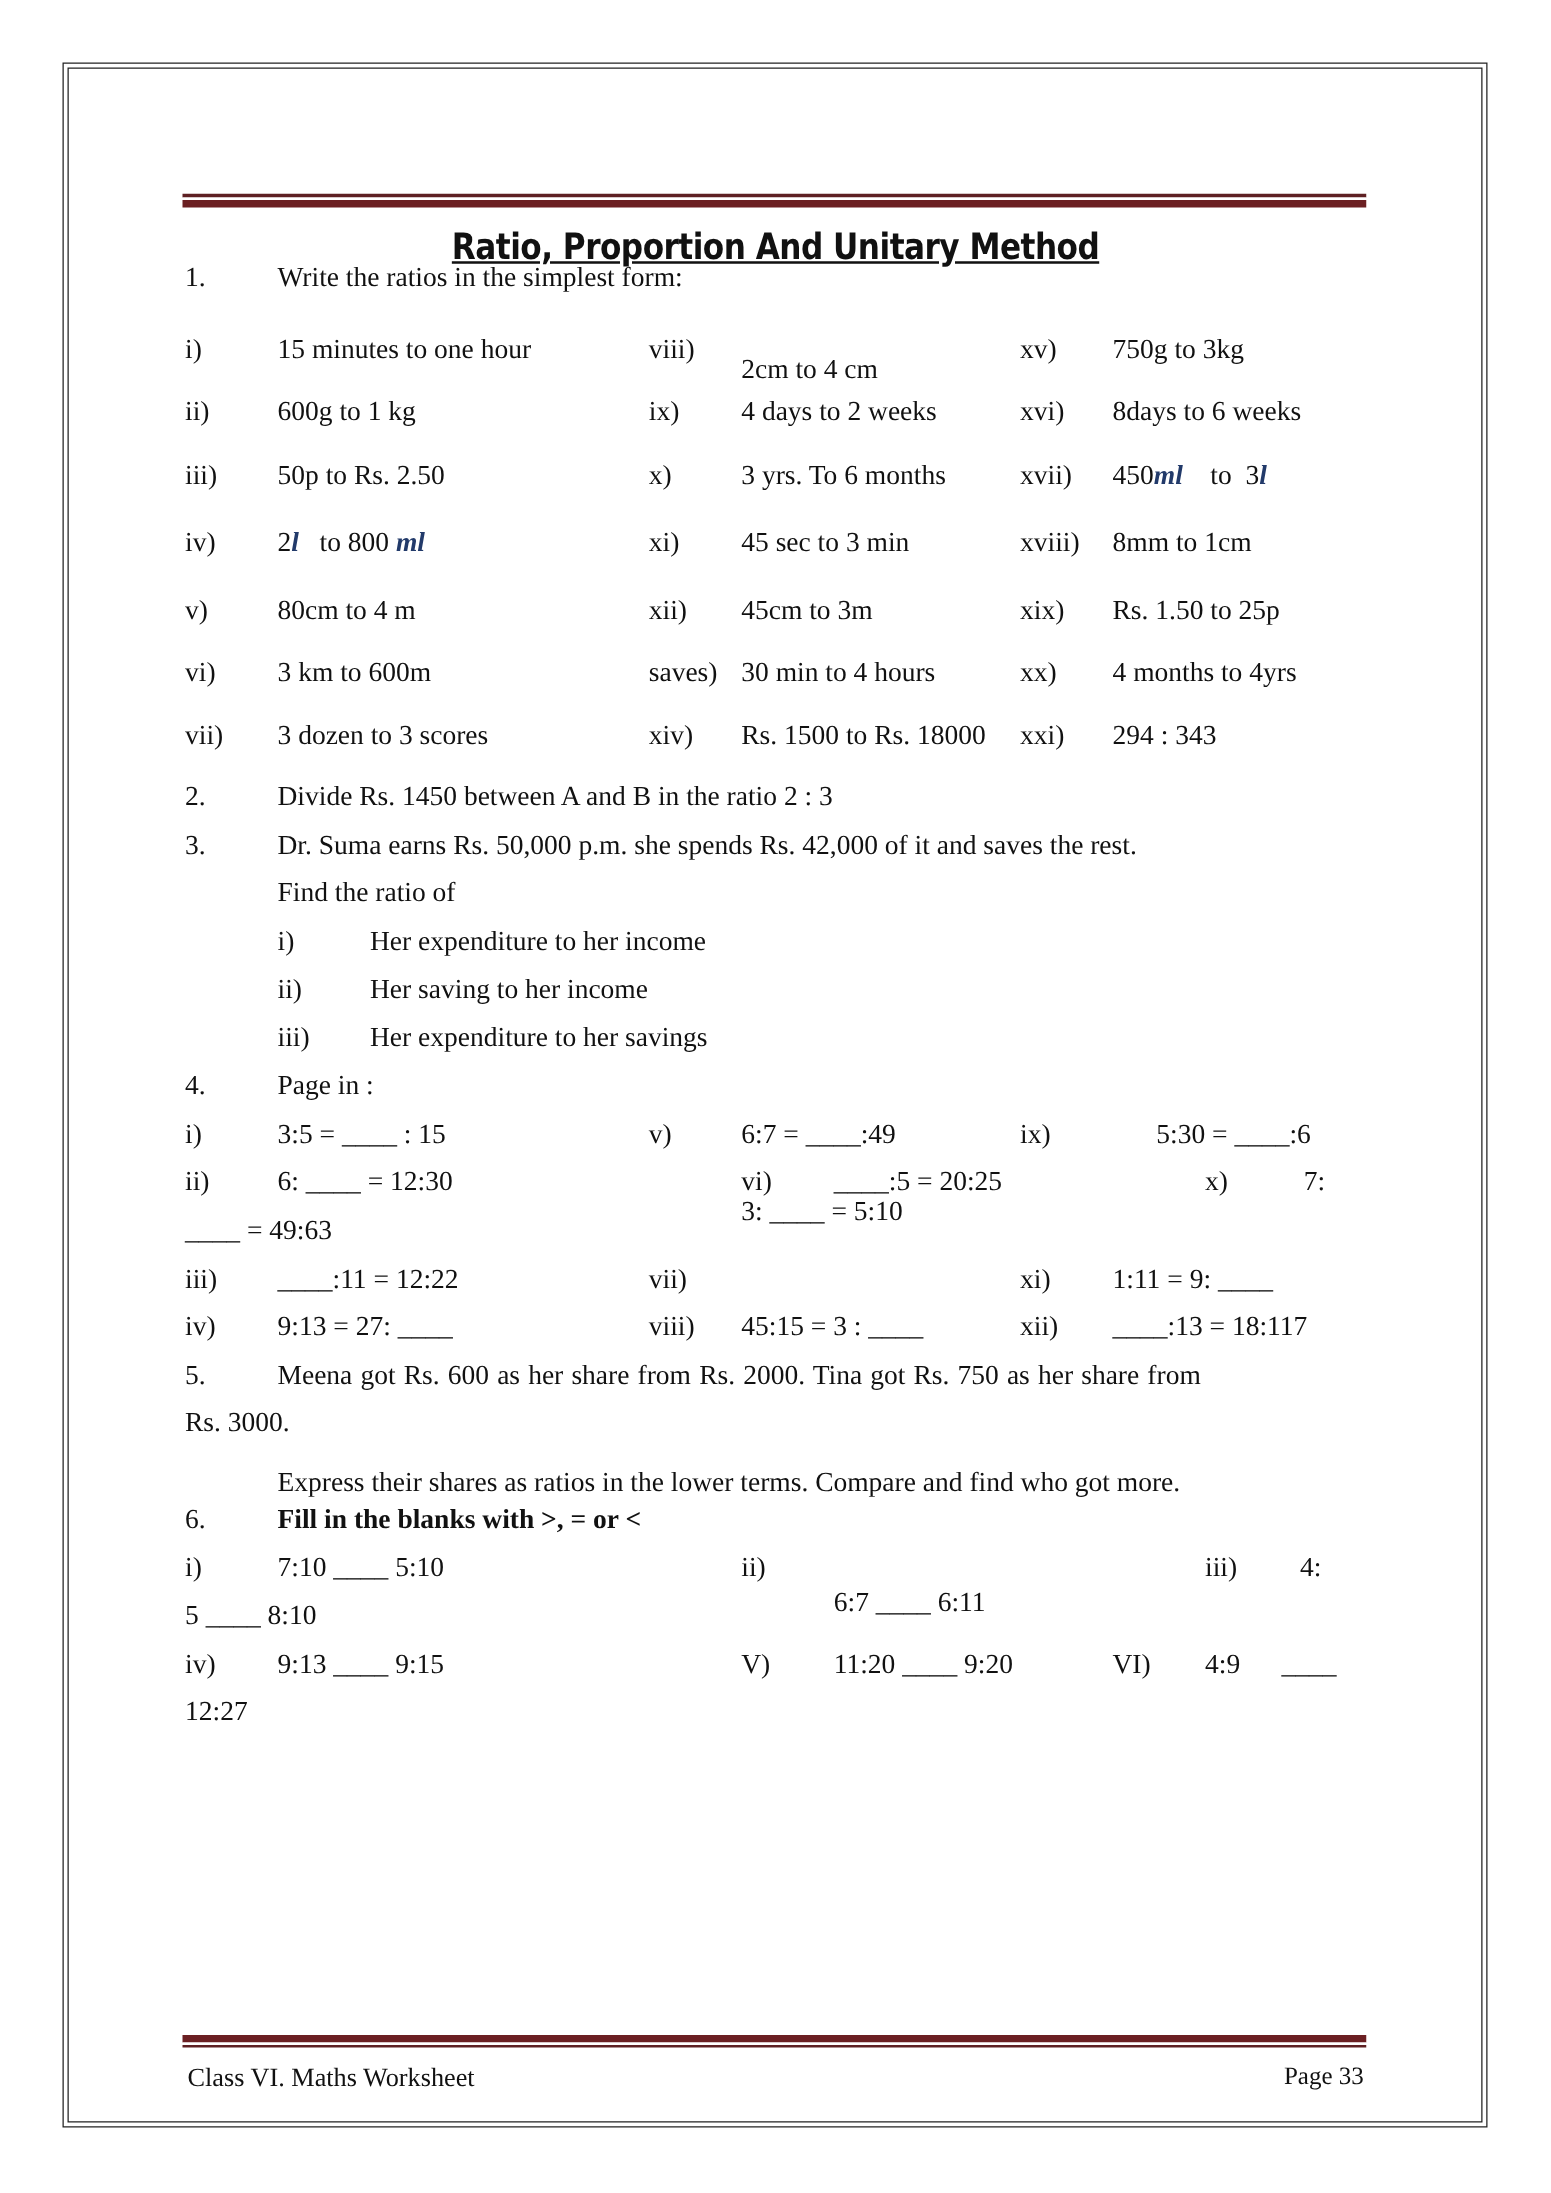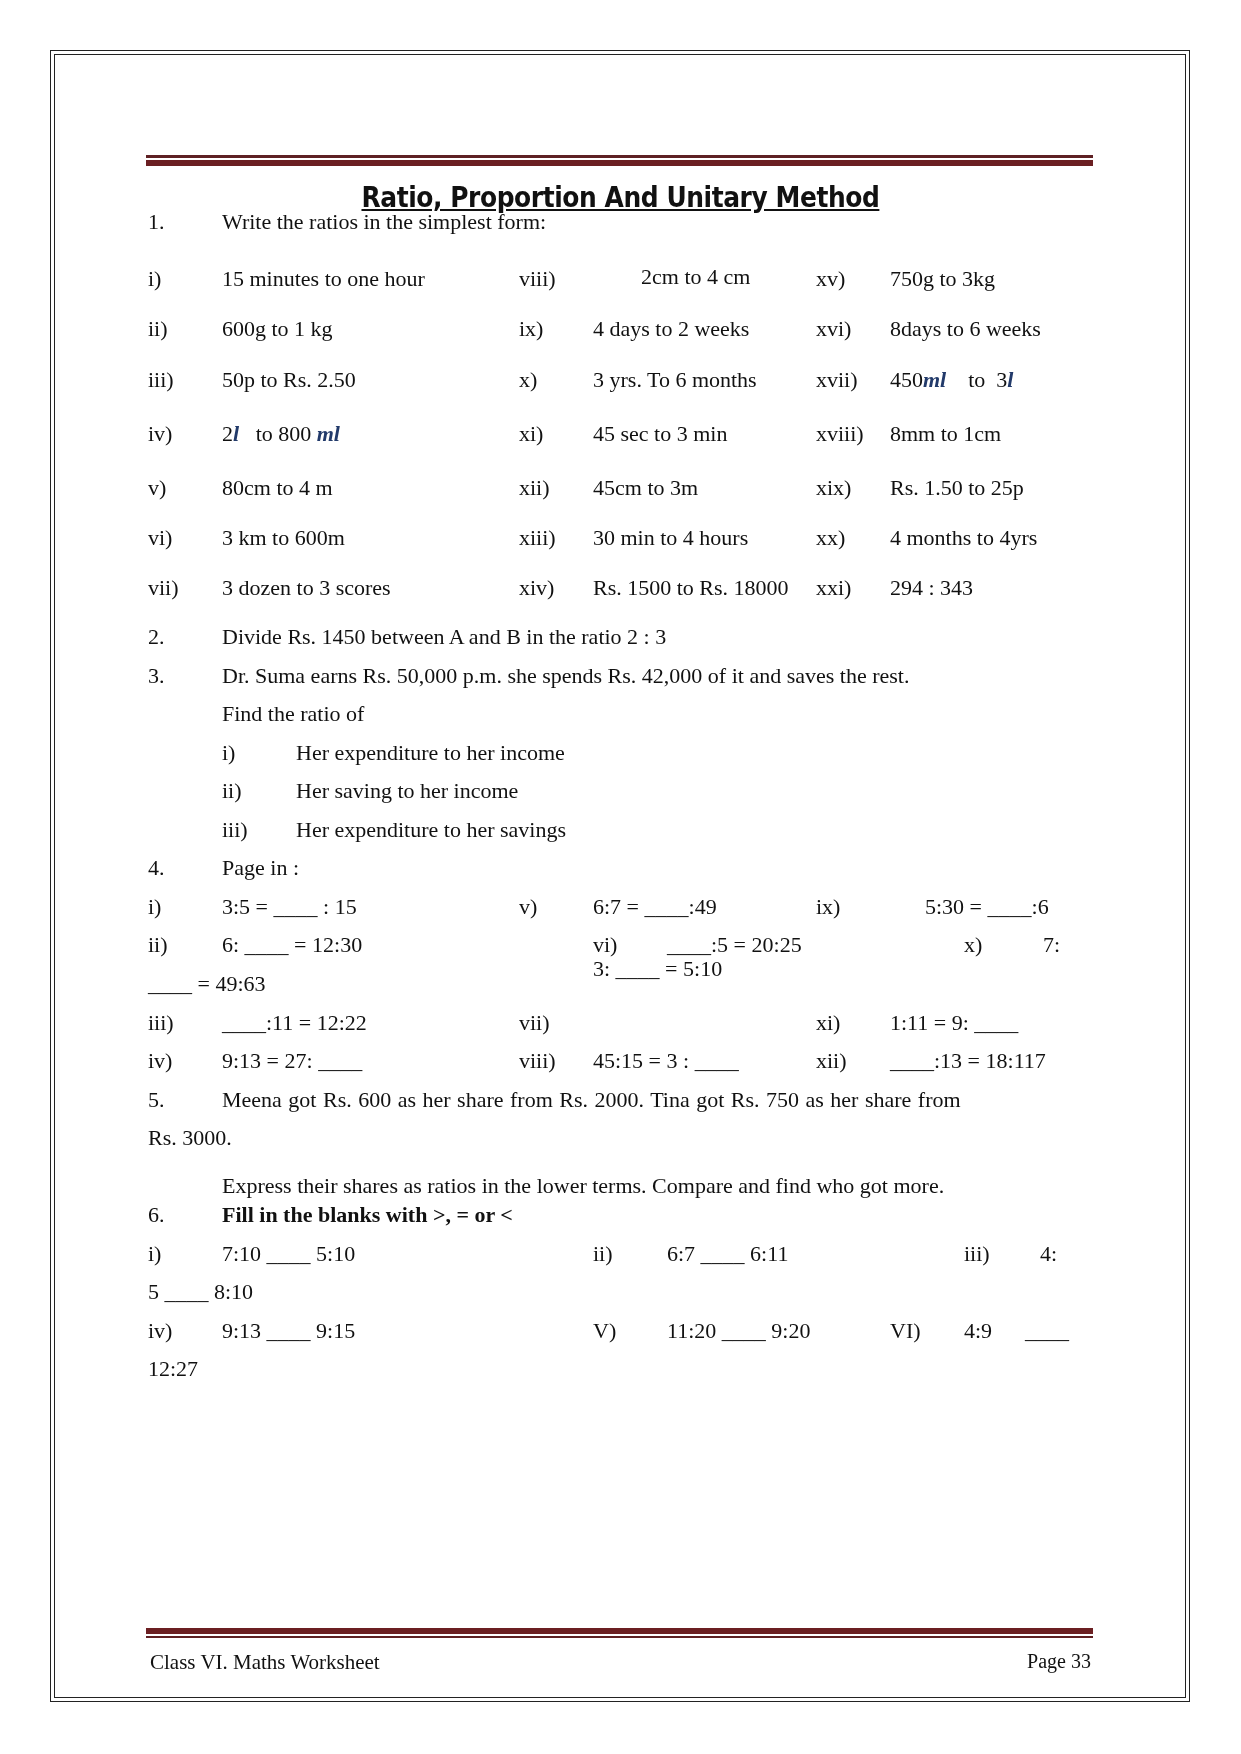--- a/index.html
+++ b/index.html
@@ -56,7 +56,7 @@
     <div class="line" style="left: 148px; top: 575px;">vii)</div>
     <div class="line" style="left: 222px; top: 575px;">3 dozen  to  3 scores</div>
     <div class="line" style="left: 519px; top: 266px;">viii)</div>
-    <div class="line" style="left: 593px; top: 264px; margin-left: 48px;">2cm to 4 cm</div>
+    <div class="line" style="left: 593px; top: 282px;">2cm to 4 cm</div>
     <div class="line" style="left: 519px; top: 316px;">ix)</div>
     <div class="line" style="left: 593px; top: 316px;">4 days to 2 weeks</div>
     <div class="line" style="left: 519px; top: 367px;">x)</div>

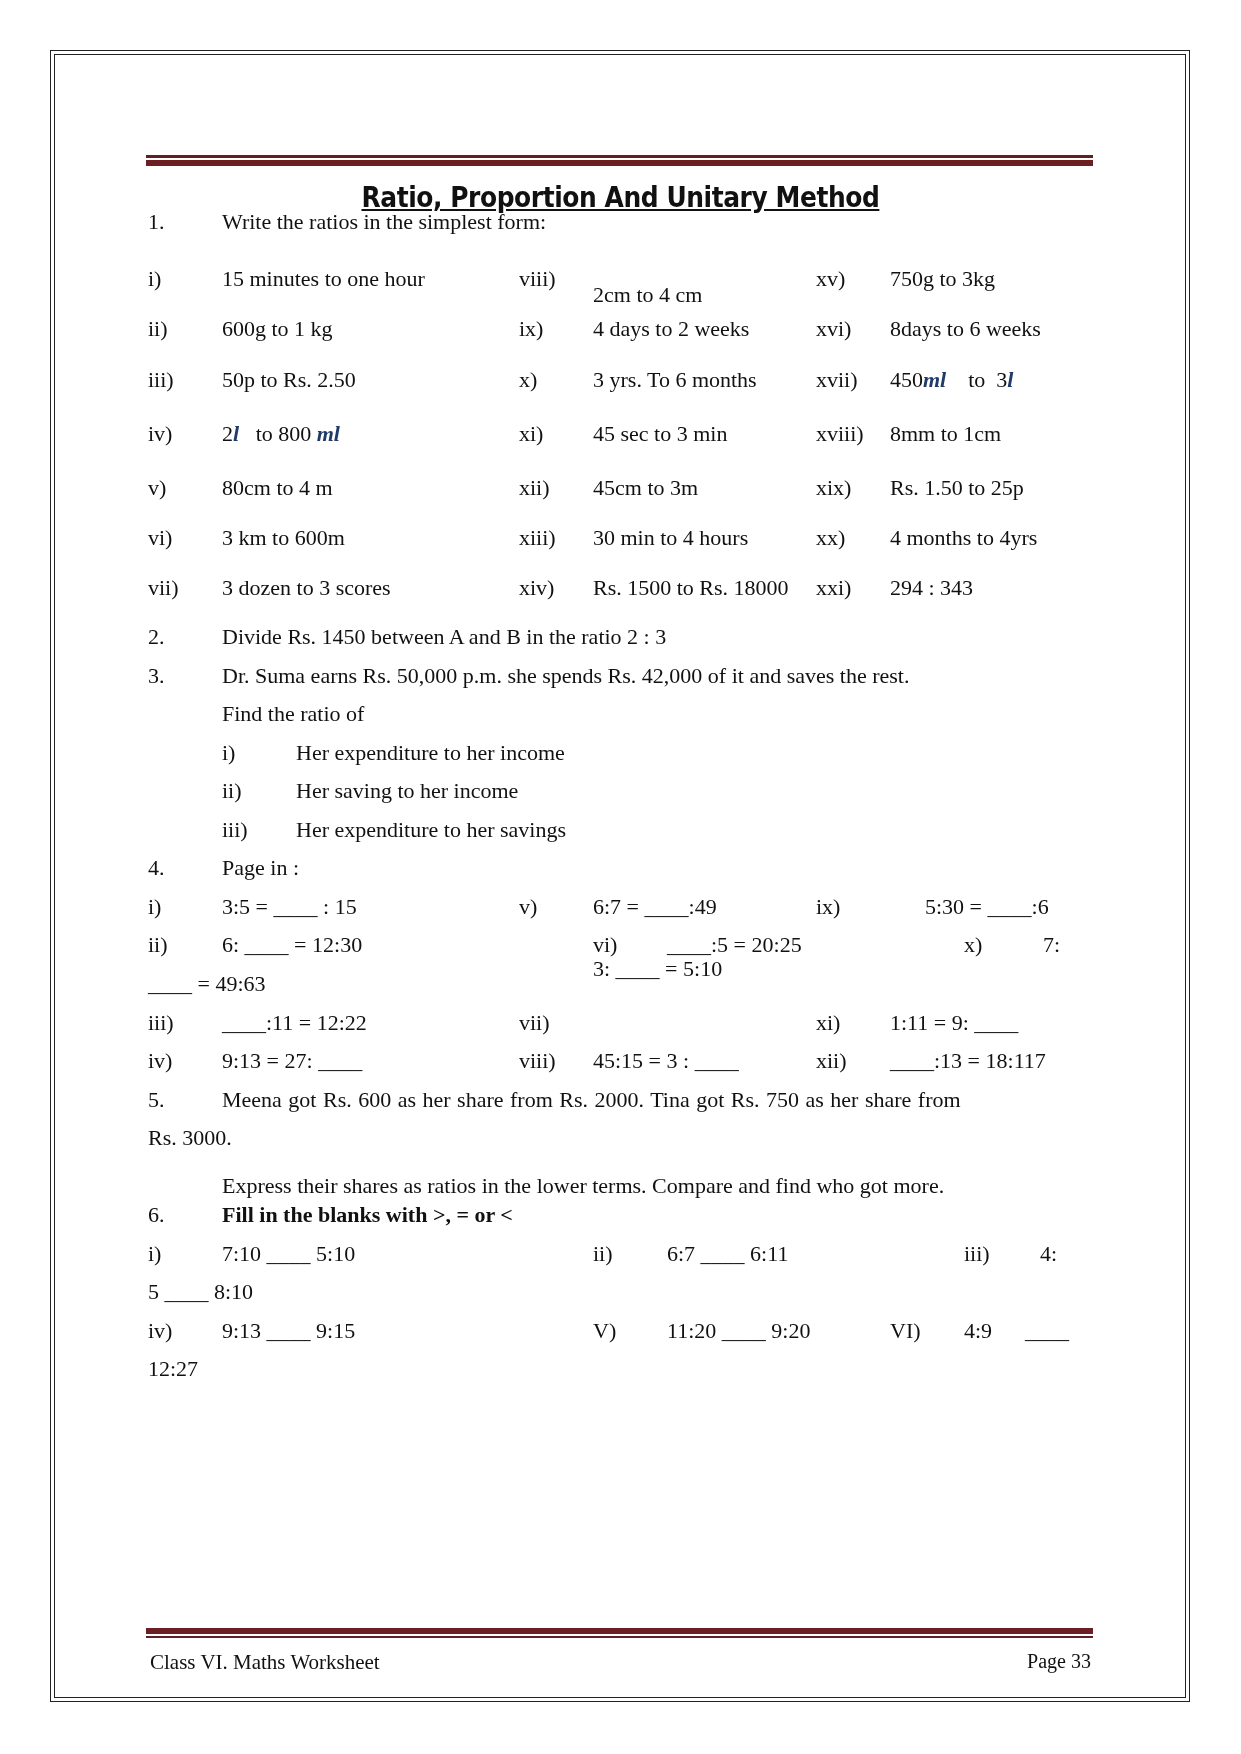--- a/index.html
+++ b/index.html
@@ -65,7 +65,7 @@
     <div class="line" style="left: 593px; top: 421px;">45 sec  to  3 min</div>
     <div class="line" style="left: 519px; top: 475px;">xii)</div>
     <div class="line" style="left: 593px; top: 475px;">45cm  to  3m</div>
-    <div class="line" style="left: 519px; top: 525px;">xiii)</div>
+    <div class="line" style="left: 519px; top: 525px;">saves)</div>
     <div class="line" style="left: 593px; top: 525px;">30 min to 4 hours</div>
     <div class="line" style="left: 519px; top: 575px;">xiv)</div>
     <div class="line" style="left: 593px; top: 575px;">Rs. 1500 to Rs. 18000</div>

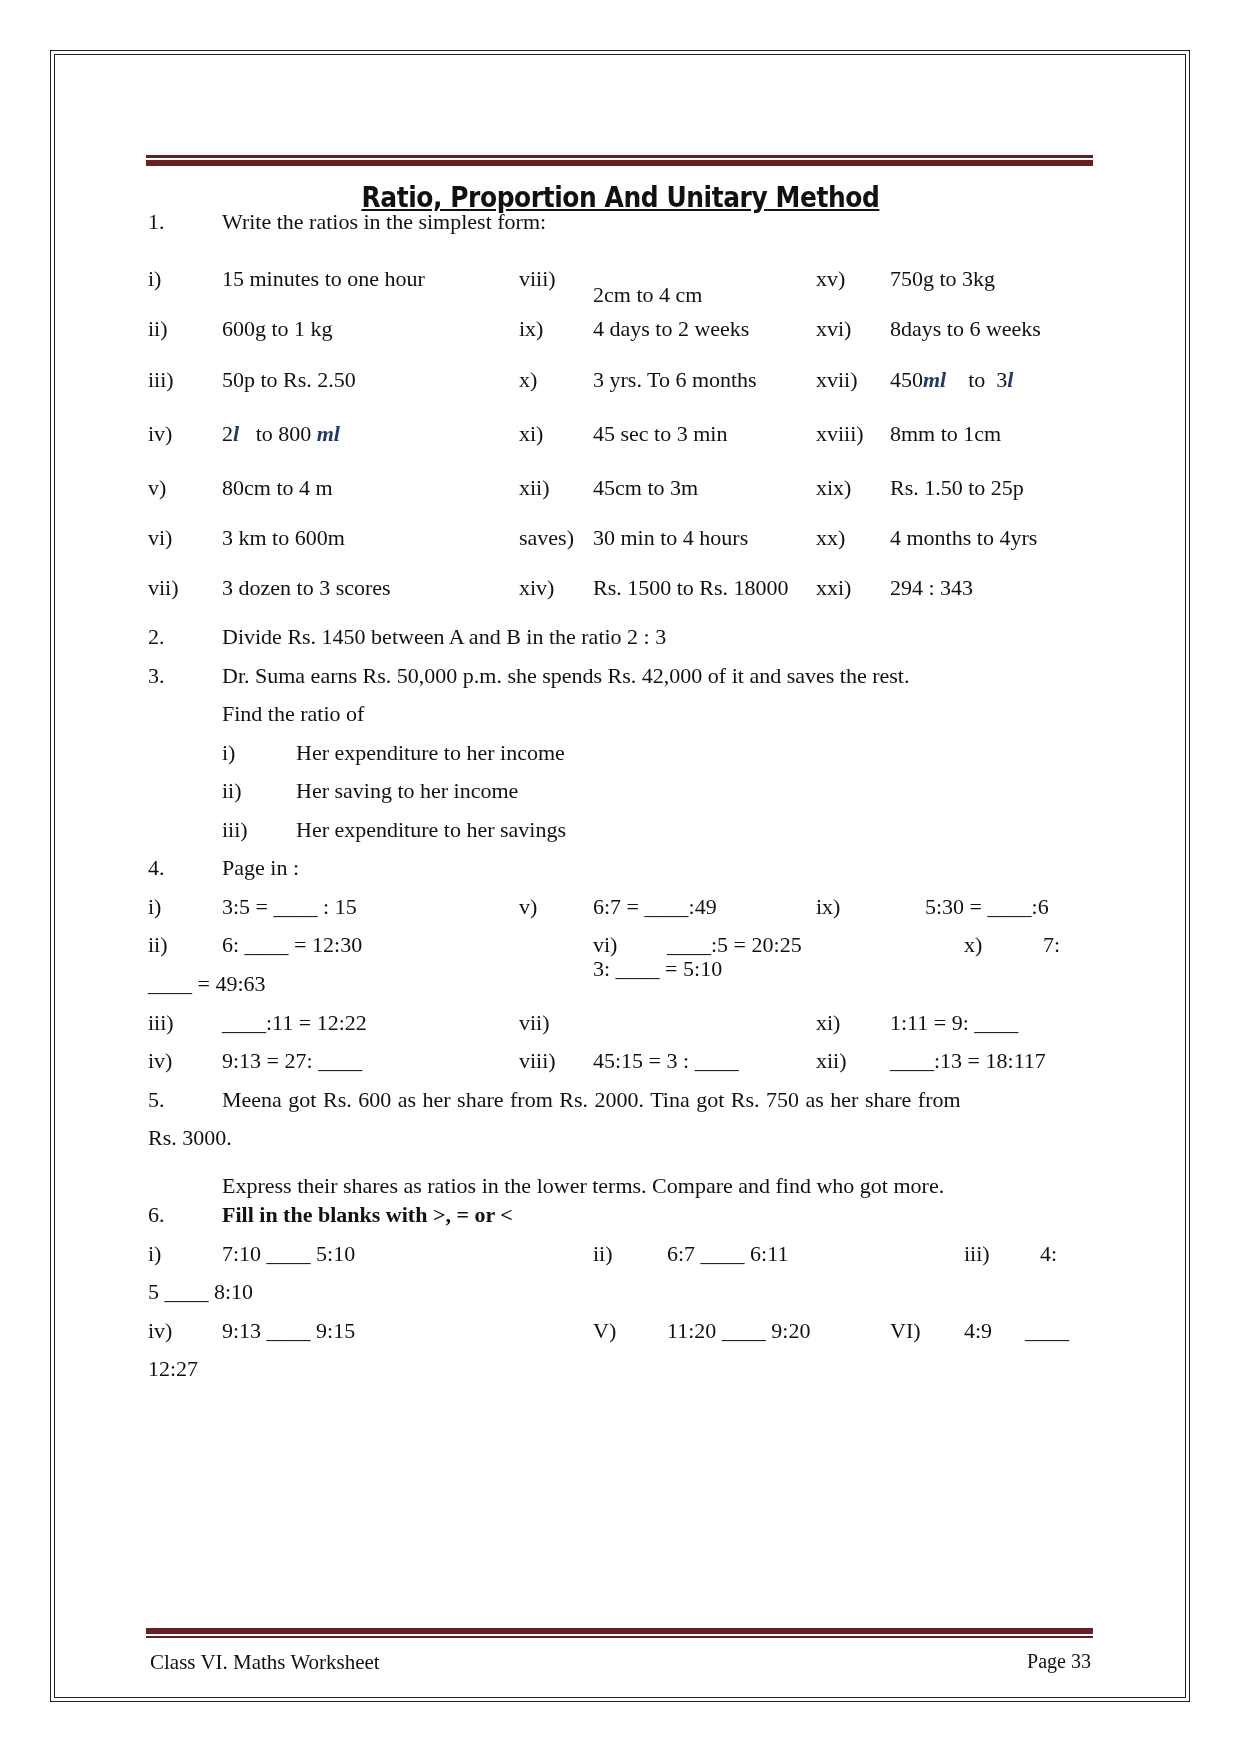--- a/index.html
+++ b/index.html
@@ -141,7 +141,7 @@
 <div class="line" style="left:148px; top:1241px;">i)</div>
 <div class="line" style="left:222px; top:1241px;">7:10  ____  5:10</div>
 <div class="line" style="left:593px; top:1241px;">ii)</div>
-<div class="line" style="left:667px; top:1241px;">6:7  ____  6:11</div>
+<div class="line" style="left:667px; top:1269px;">6:7  ____  6:11</div>
 <div class="line" style="left:964px; top:1241px;">iii)</div>
 <div class="line" style="left:1040px; top:1241px;">4:</div>
 <div class="line" style="left:148px; top:1279px;">5 ____ 8:10</div>

